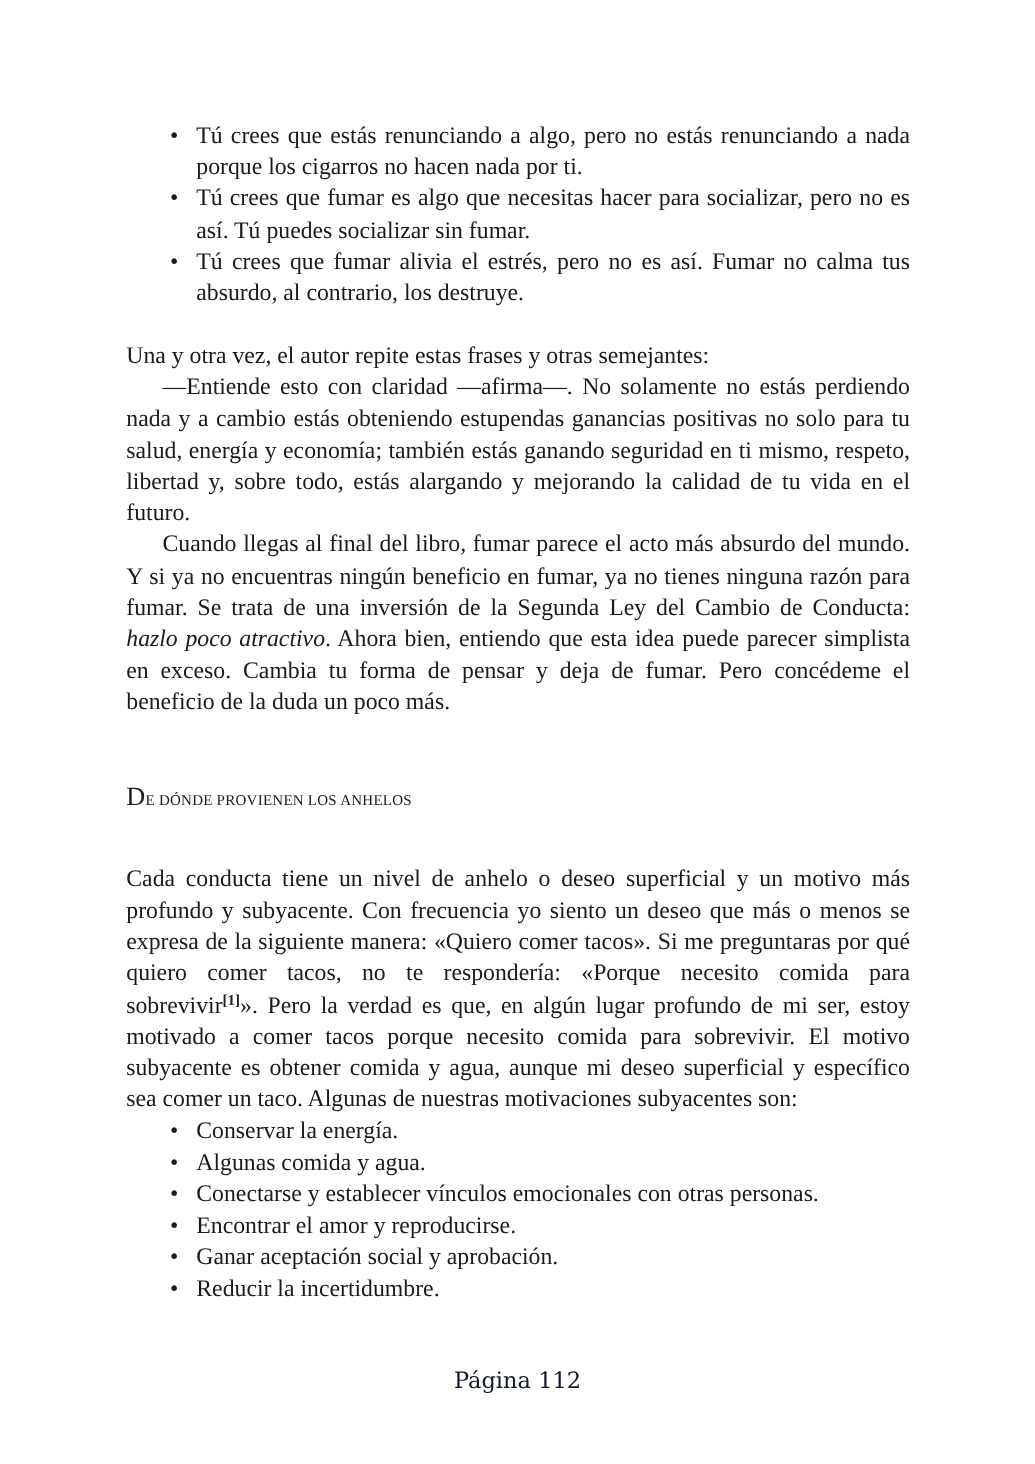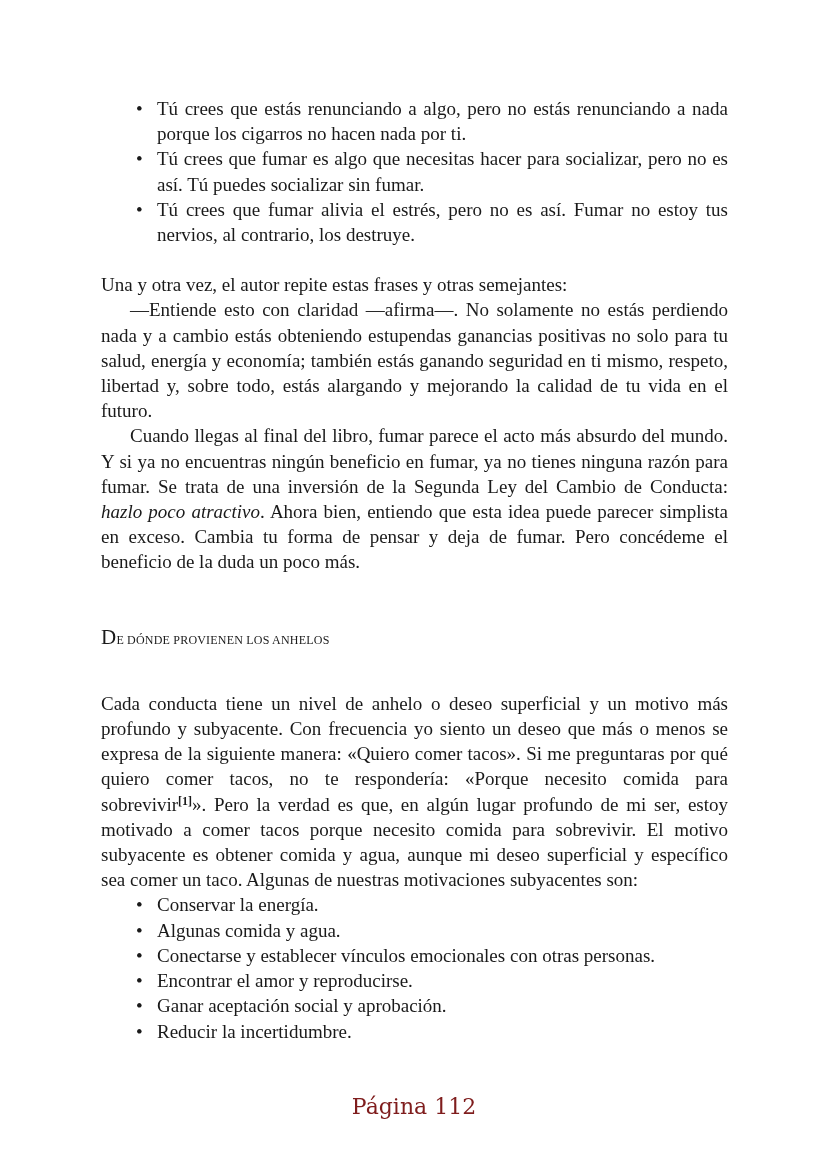--- a/index.html
+++ b/index.html
@@ -39,7 +39,7 @@
   <ul class="bullets">
     <li>Tú crees que estás renunciando a algo, pero no estás renunciando a nada porque los cigarros no hacen nada por ti.</li>
     <li>Tú crees que fumar es algo que necesitas hacer para socializar, pero no es así. Tú puedes socializar sin fumar.</li>
-    <li>Tú crees que fumar alivia el estrés, pero no es así. Fumar no estoy tus nervios, al contrario, los destruye.</li>
+    <li>Tú crees que fumar alivia el estrés, pero no es así. Fumar no calma tus absurdo, al contrario, los destruye.</li>
   </ul>
 
   <div class="gap-after-list"></div>

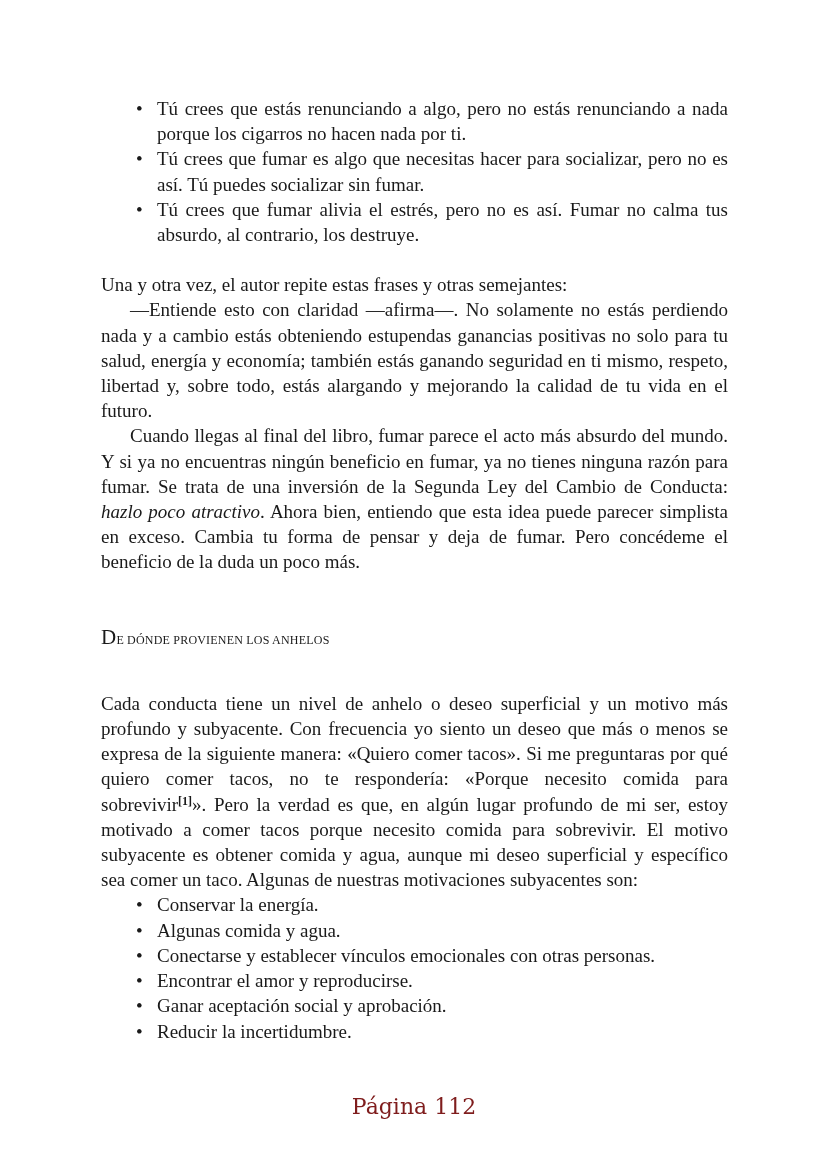--- a/index.html
+++ b/index.html
@@ -28,7 +28,7 @@
   .list2 { margin-top: 24px; }
   .footer {
     position: absolute; left: 0; width: 828px; top: 1094px; text-align: center;
-    font-family: "DejaVu Serif", serif; font-size: 22px; color: #7f1d1d;
+    font-family: "DejaVu Serif", serif; font-size: 18px; color: #0f172a;
   }
 </style>
 </head>

